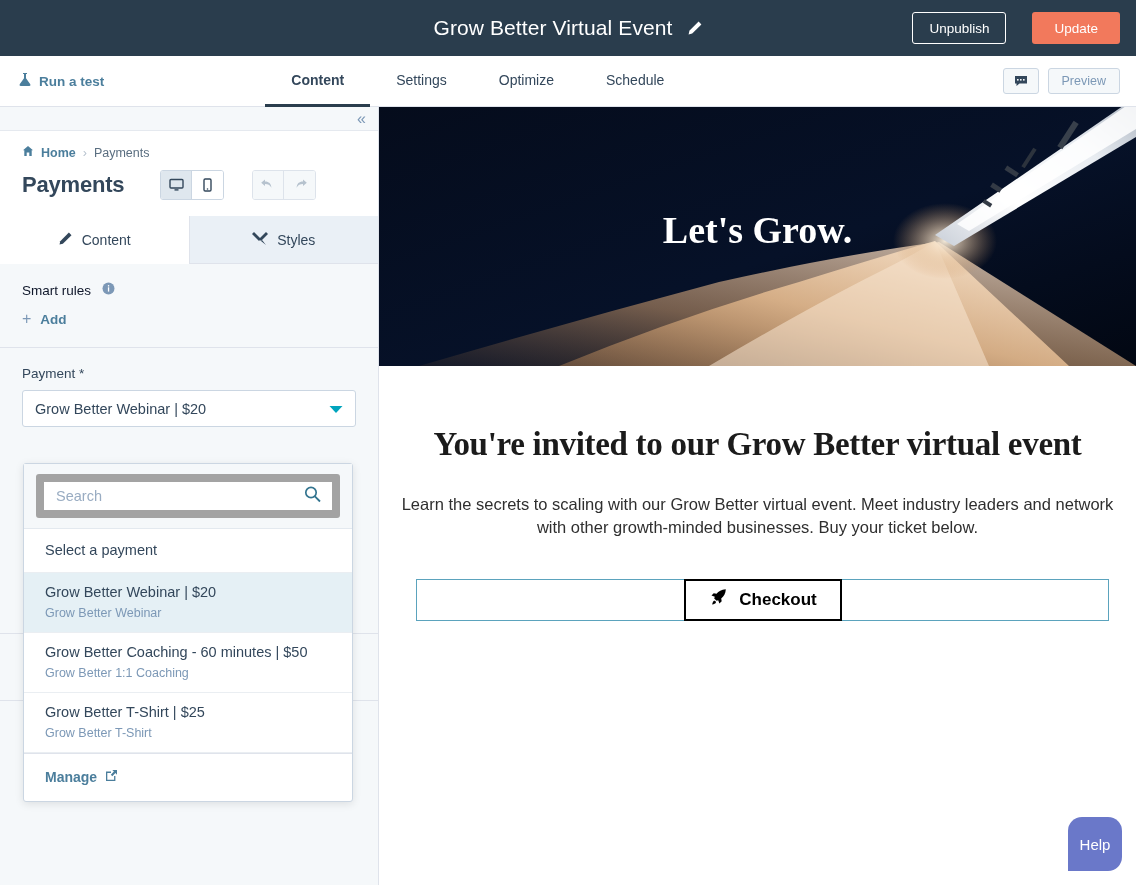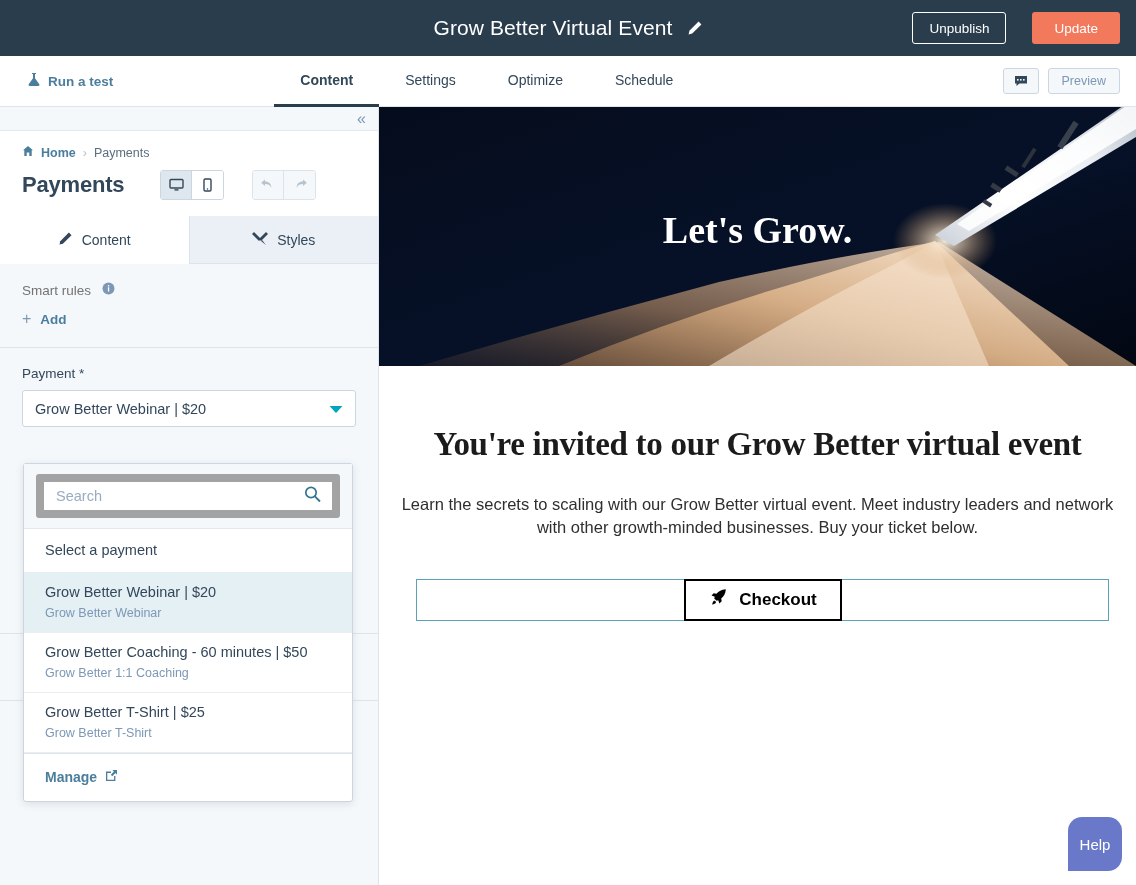--- a/index.html
+++ b/index.html
@@ -47,7 +47,7 @@
   .navbar {
     position: absolute; top: 56px; left: 0; width: 1136px; height: 51px;
     background: #ffffff; border-bottom: 1px solid #dfe3eb;
-    display: flex; align-items: center; padding-left: 9px;
+    display: flex; align-items: center;
   }
   .runtest {
     display: flex; align-items: center; gap: 7px; padding-left: 18px;

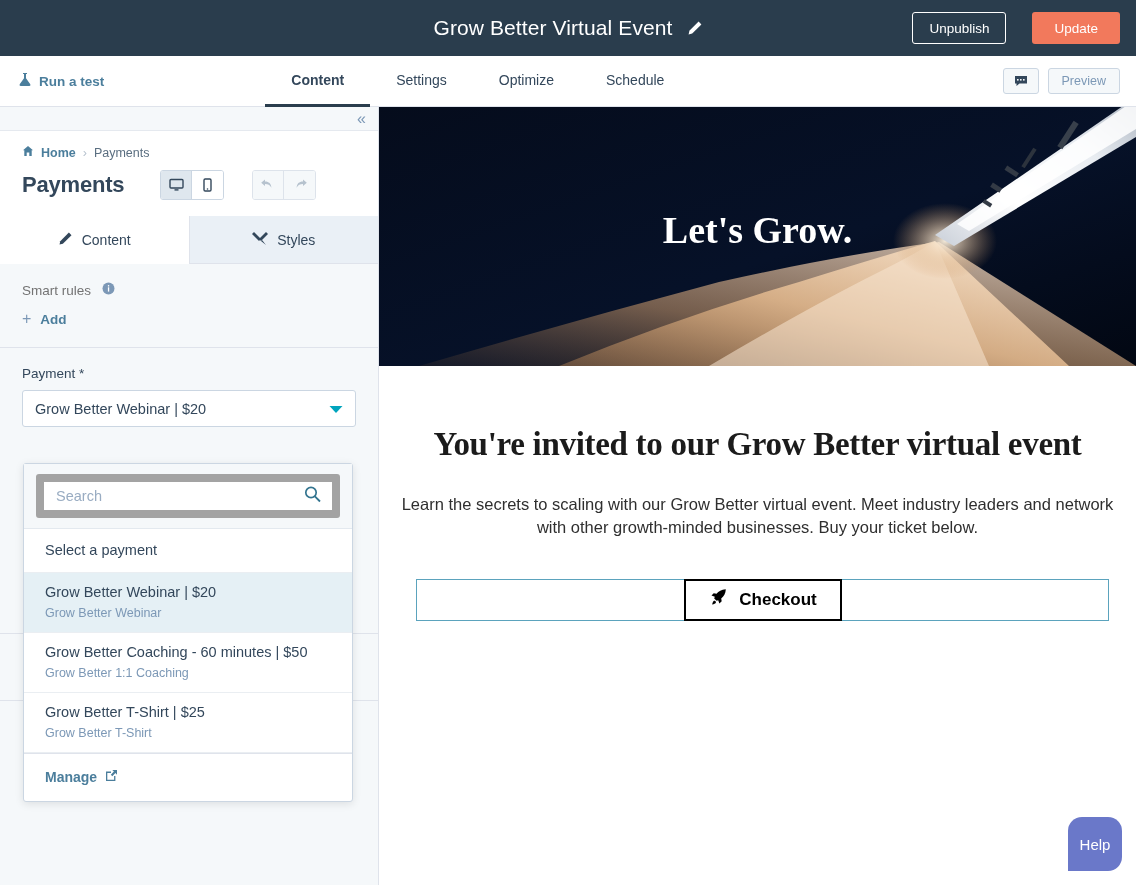--- a/index.html
+++ b/index.html
@@ -114,7 +114,7 @@
   .sb-tab.inactive { background: #eaf0f6; border-left: 1px solid #dfe3eb; }
 
   .smart-rules { background: #f5f8fa; padding: 18px 22px 20px 22px; border-bottom: 1px solid #dfe3eb; }
-  .sr-label { display: flex; align-items: center; gap: 11px; font-size: 13.5px; color: #737373; }
+  .sr-label { display: flex; align-items: center; gap: 11px; font-size: 13.5px; color: #0f172a; }
   .sr-add { display: flex; align-items: center; gap: 9px; margin-top: 13px; color: #4b7e9c; font-size: 13.5px; font-weight: bold; cursor: pointer; }
   .sr-plus { color: #7c98b6; font-size: 16px; font-weight: 400; line-height: 1; }
 

